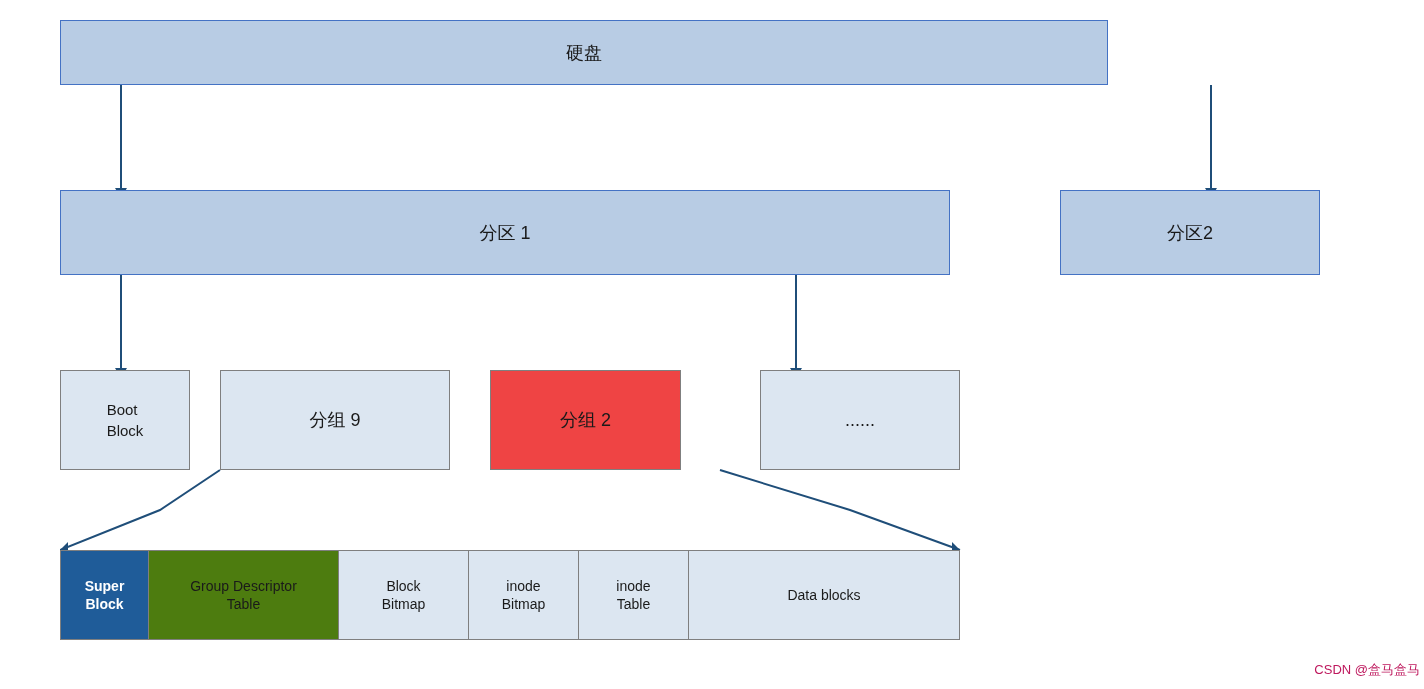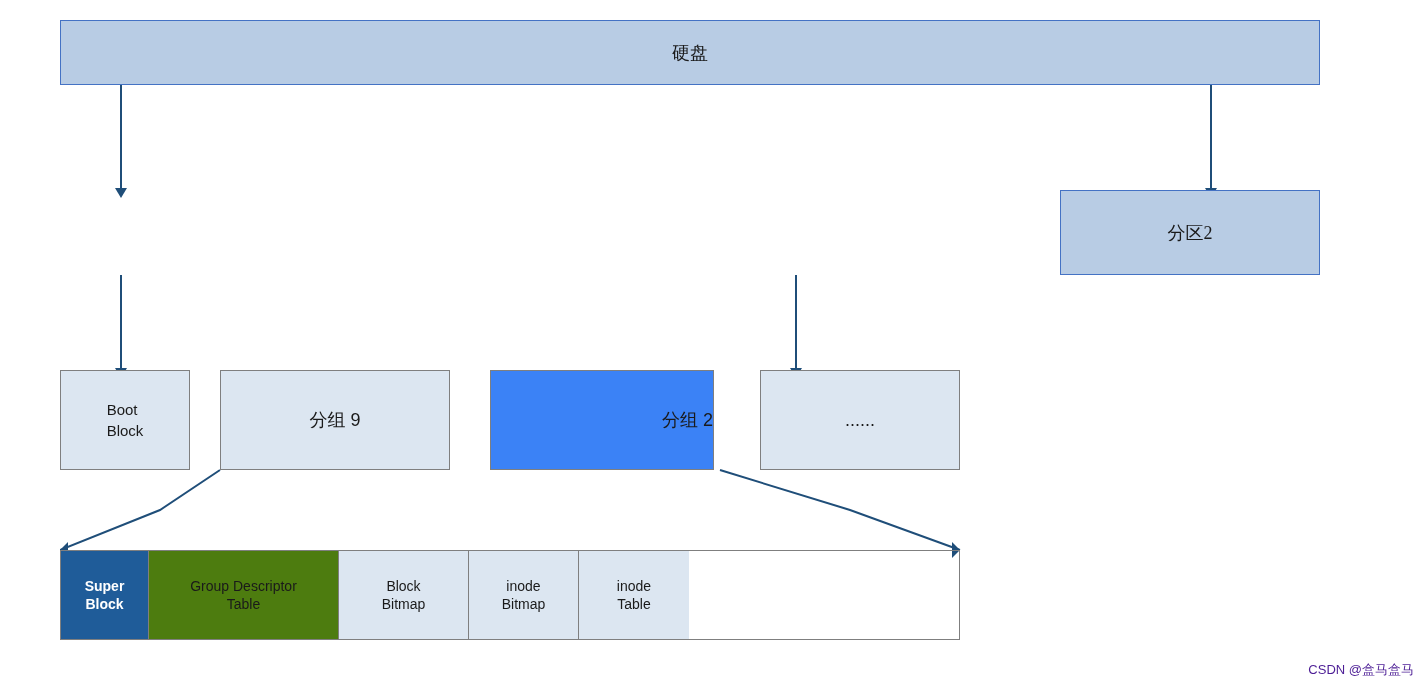--- a/index.html
+++ b/index.html
@@ -25,7 +25,7 @@
       position: absolute;
       top: 0;
       left: 0;
-      width: 1260px;
+      width: 1048px;
       height: 65px;
       background: #b8cce4;
       border: 1.5px solid #4472c4;

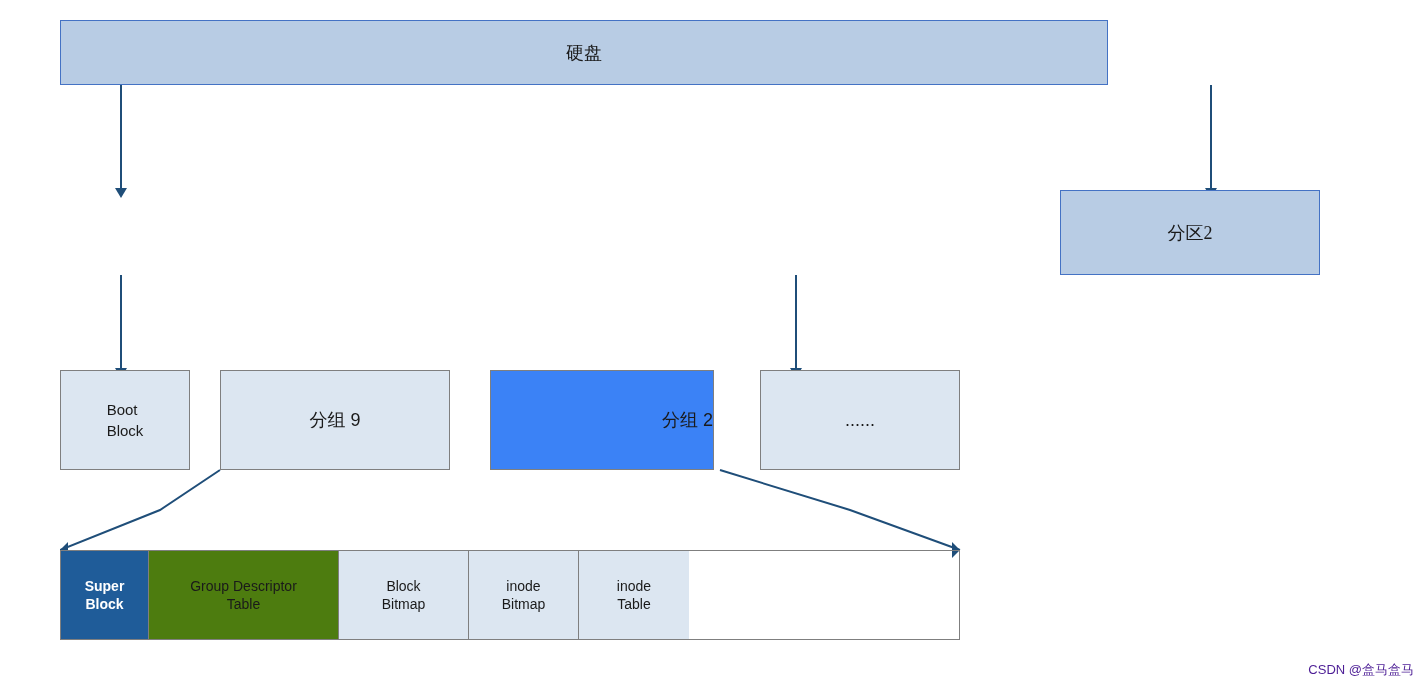--- a/index.html
+++ b/index.html
@@ -302,6 +302,9 @@
   <div class="arrow-hd-left"></div>
   <div class="arrow-hd-right"></div>
 
+  <div class="partition1">
+    <span>分区 1</span>
+  </div>
 
   <div class="partition2">
     <span>分区2</span>

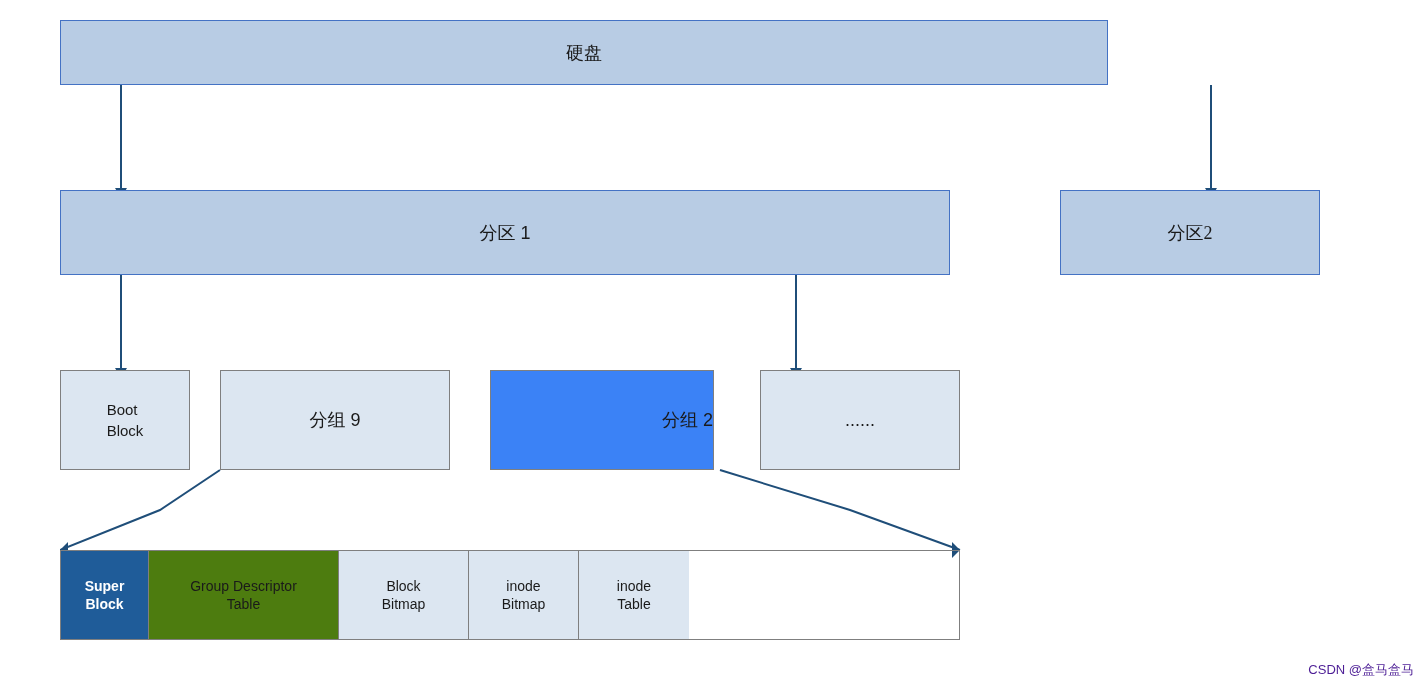--- a/index.html
+++ b/index.html
@@ -104,7 +104,6 @@
       justify-content: center;
       font-size: 18px;
       color: #1a1a1a;
-      font-family: Liberation Serif, serif;
     }
 
     

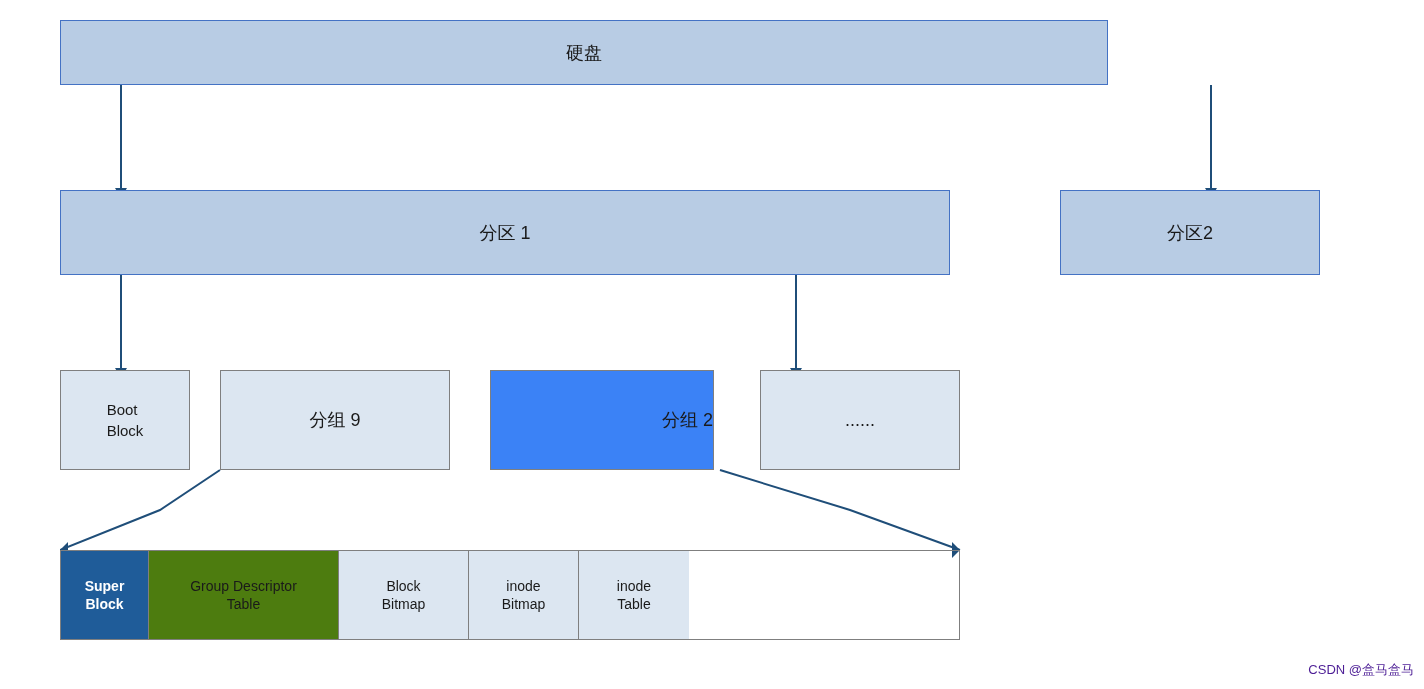--- a/index.html
+++ b/index.html
@@ -183,13 +183,13 @@
       position: absolute;
       top: 350px;
       left: 430px;
-      width: 224px;
+      width: 191px;
       height: 100px;
-      background: #3b82f6;
-      border: 1.5px solid #7f7f7f;
-      display: flex;
-      align-items: center;
-      justify-content: flex-end;
+      background: #ef4444;
+      border: 1.5px solid #7f7f7f;
+      display: flex;
+      align-items: center;
+      justify-content: center;
       font-size: 18px;
       color: #1a1a1a;
     }

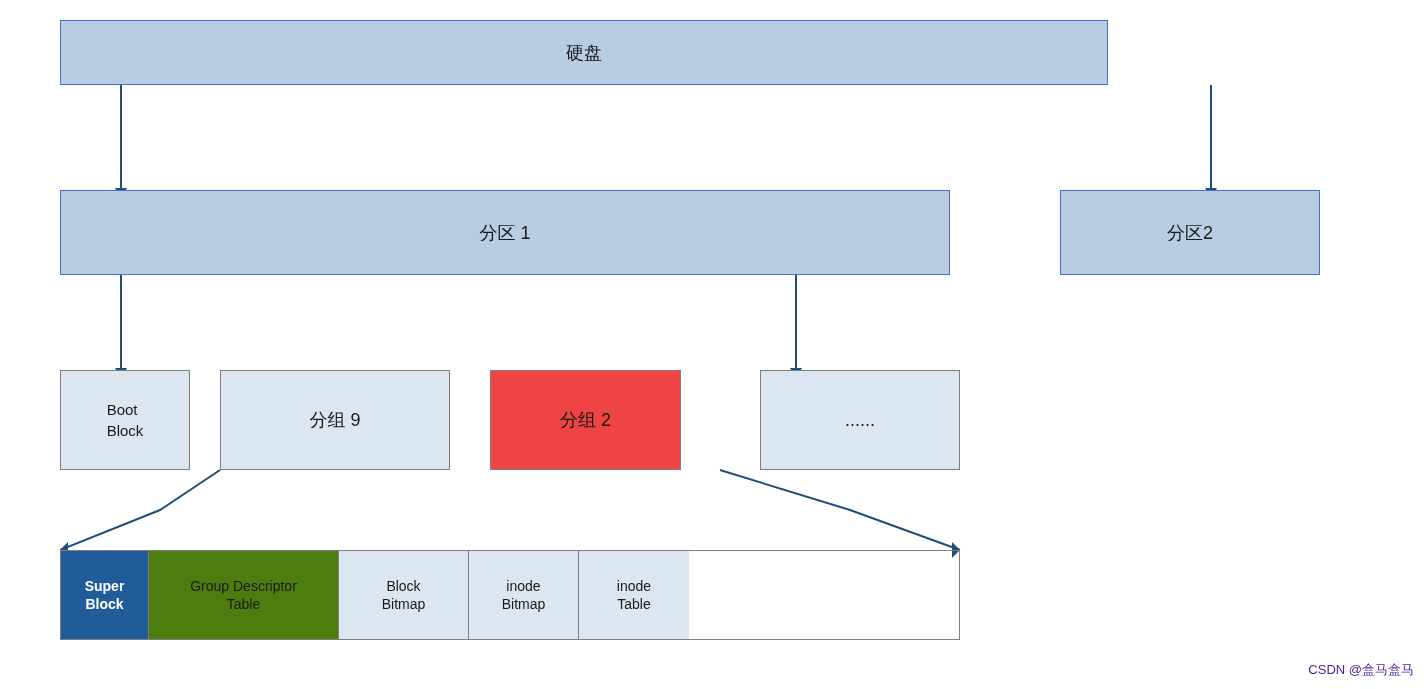--- a/index.html
+++ b/index.html
@@ -356,6 +356,9 @@
     <div class="table-cell cell-inode-table">
       <span>inode<br>Table</span>
     </div>
+    <div class="table-cell cell-data-blocks">
+      <span>Data blocks</span>
+    </div>
   </div>
 
 </div>

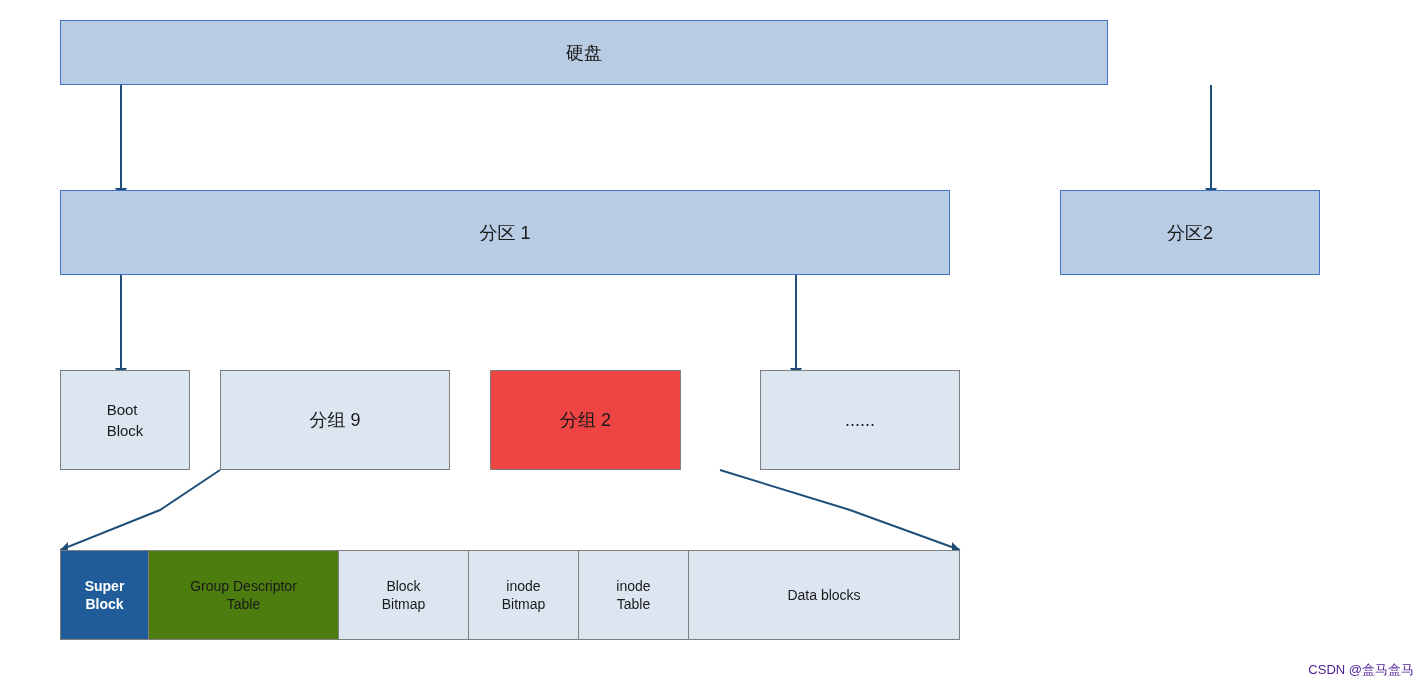--- a/index.html
+++ b/index.html
@@ -284,9 +284,9 @@
     .watermark {
       position: absolute;
       bottom: 10px;
-      right: 10px;
+      right: 4px;
       font-size: 13px;
-      color: #4c1d95;
+      color: #be185d;
     }
   </style>
 </head>

